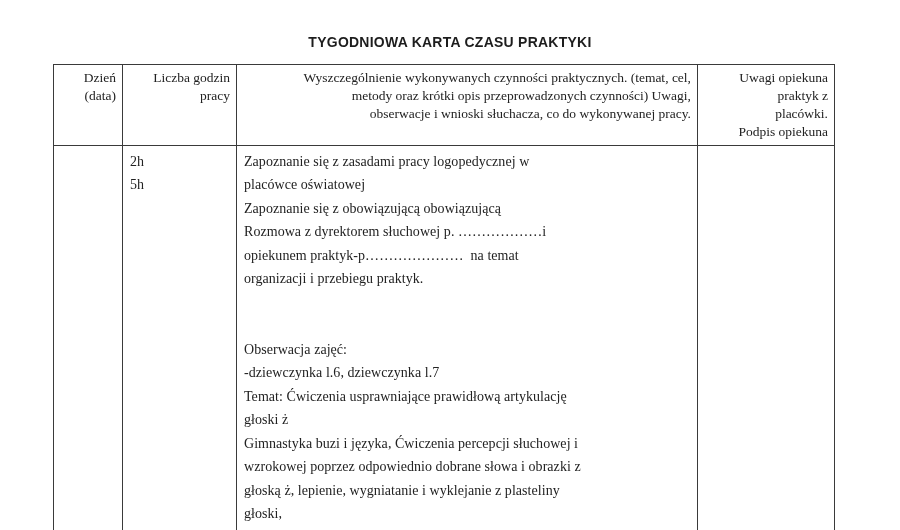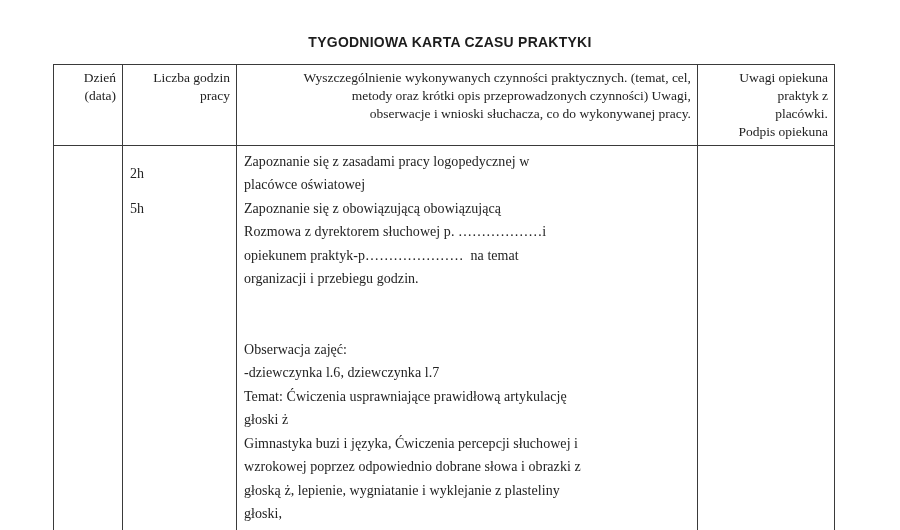--- a/index.html
+++ b/index.html
@@ -87,7 +87,7 @@
     padding-top: 7px;
   }
 
-  .hours-slot { display: block; margin-top: 12px; }
+  .hours-slot { display: block; }
   .hours-gap-2h { height: 162px; }
 
   .desc-block { display: block; }

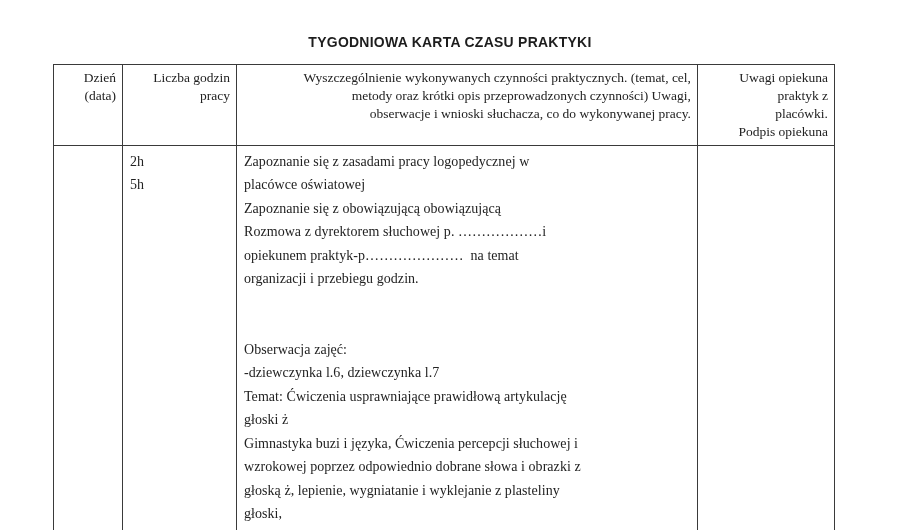--- a/index.html
+++ b/index.html
@@ -158,7 +158,7 @@
             <span class="desc-line">Zapoznanie się z obowiązującą obowiązującą</span>
             <span class="desc-line">Rozmowa z dyrektorem słuchowej p. ………………i</span>
             <span class="desc-line">opiekunem praktyk-p…………………  na temat</span>
-            <span class="desc-line">organizacji i przebiegu godzin.</span>
+            <span class="desc-line">organizacji i przebiegu praktyk.</span>
           </span>
           <span class="desc-spacer"></span>
           <span class="desc-block">

